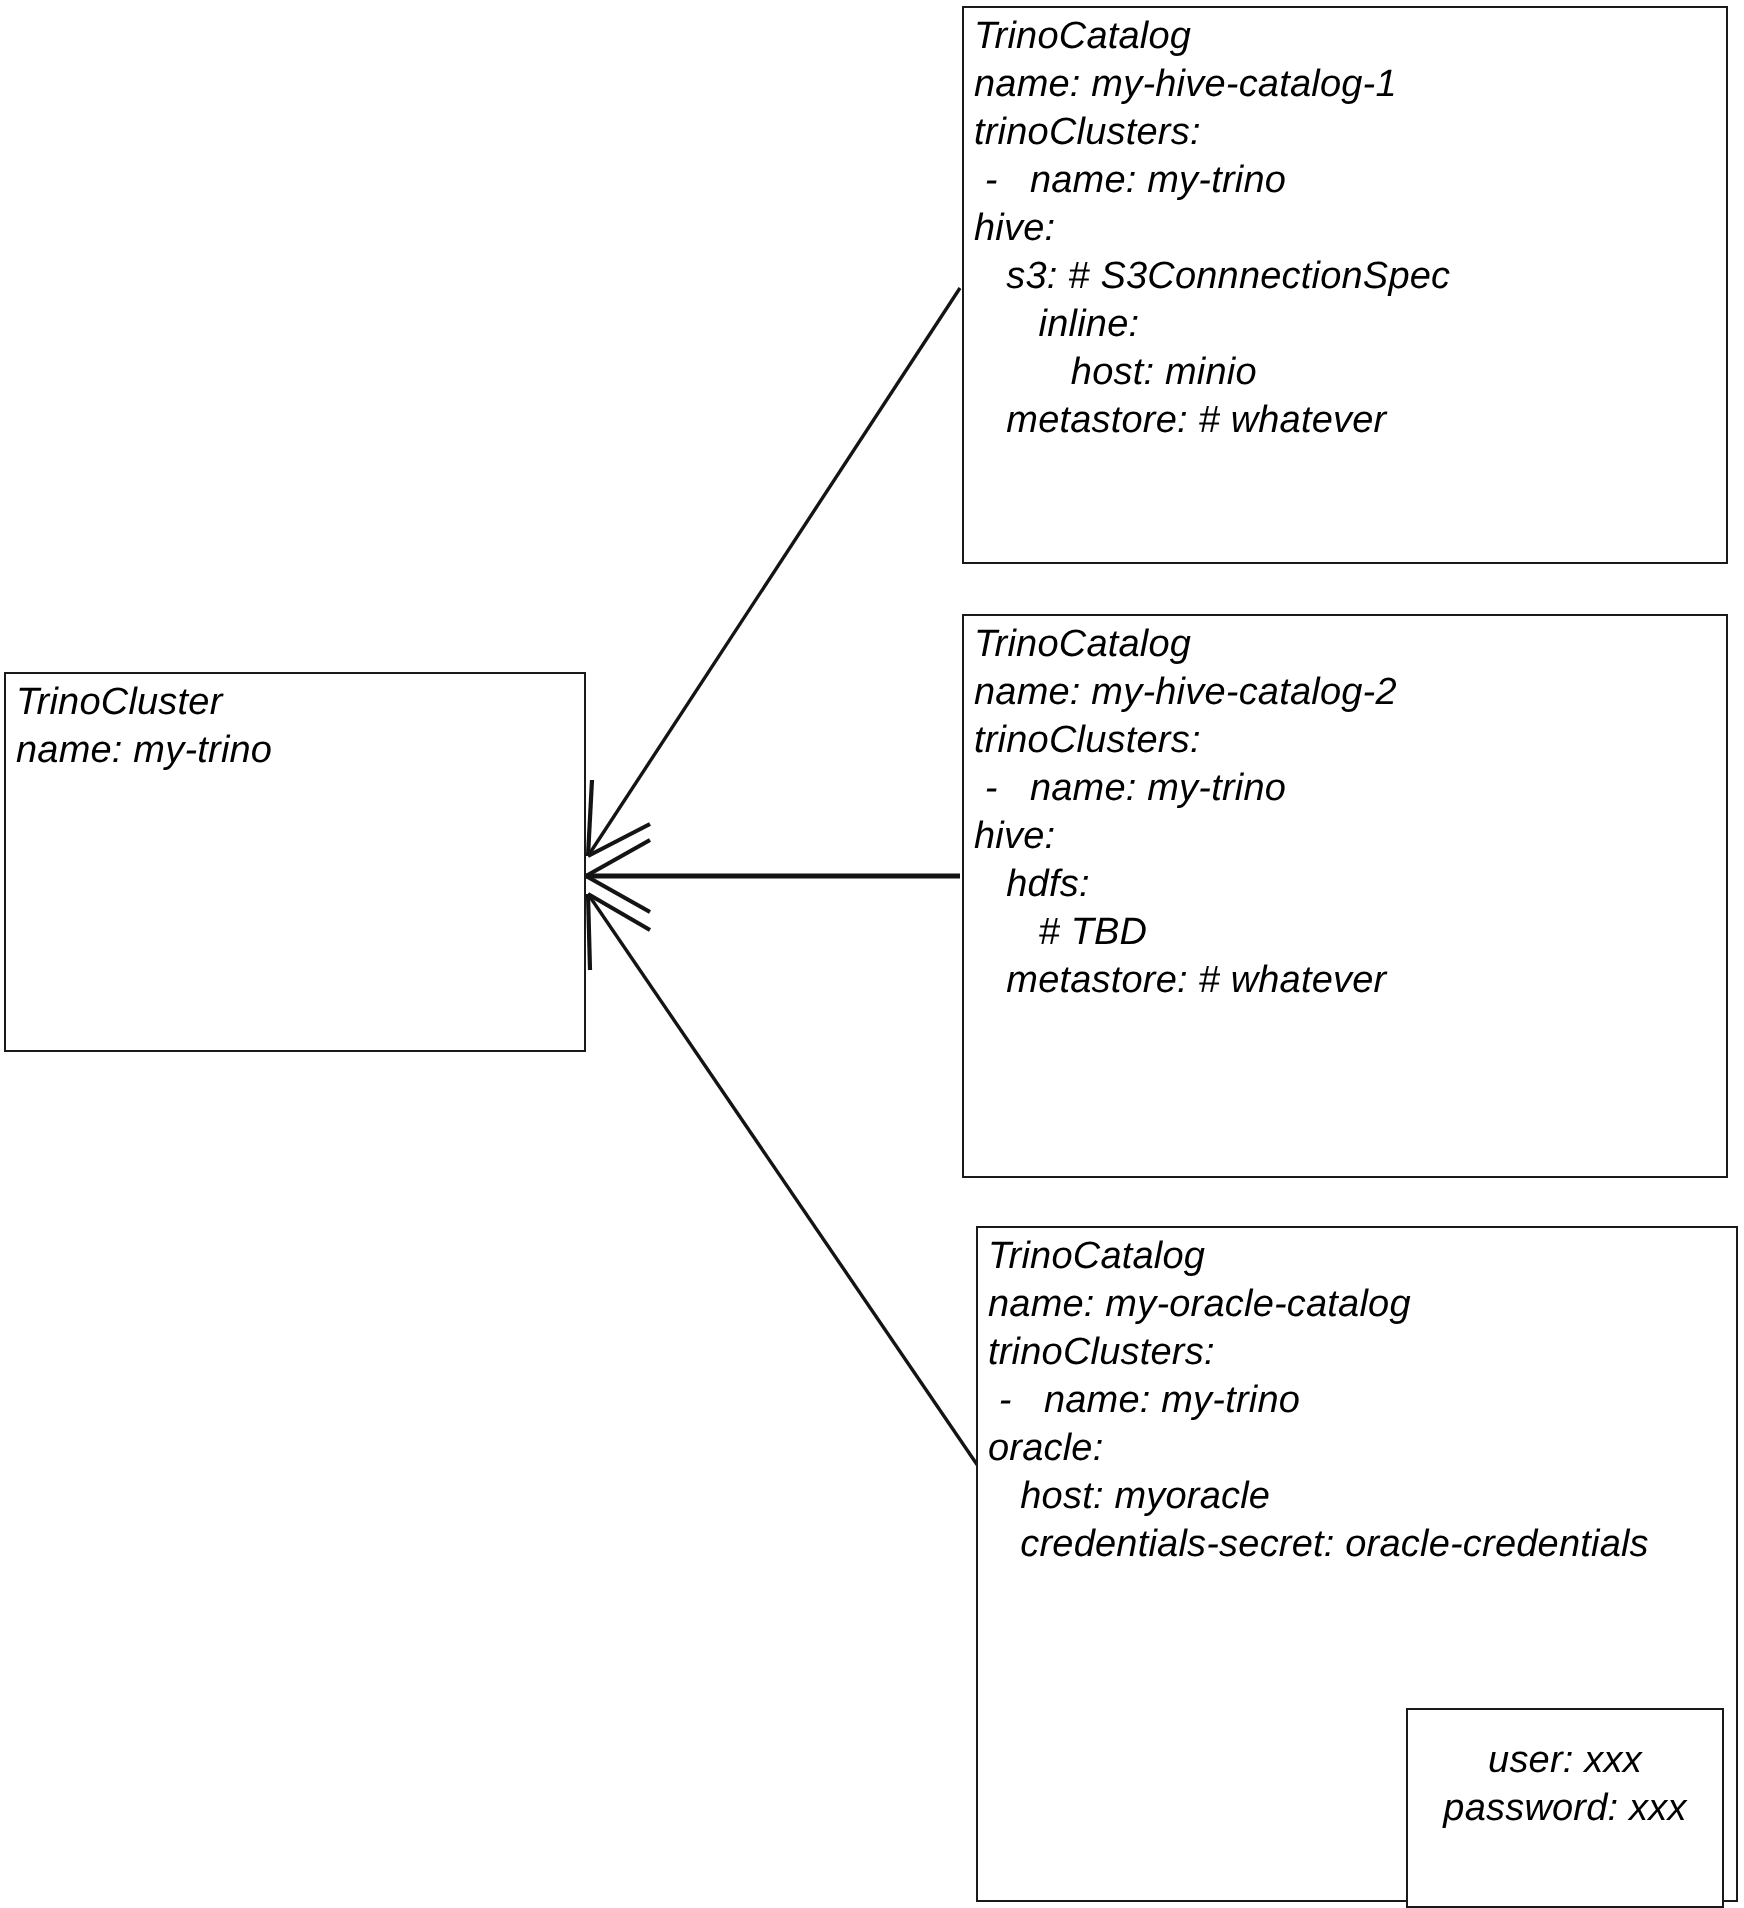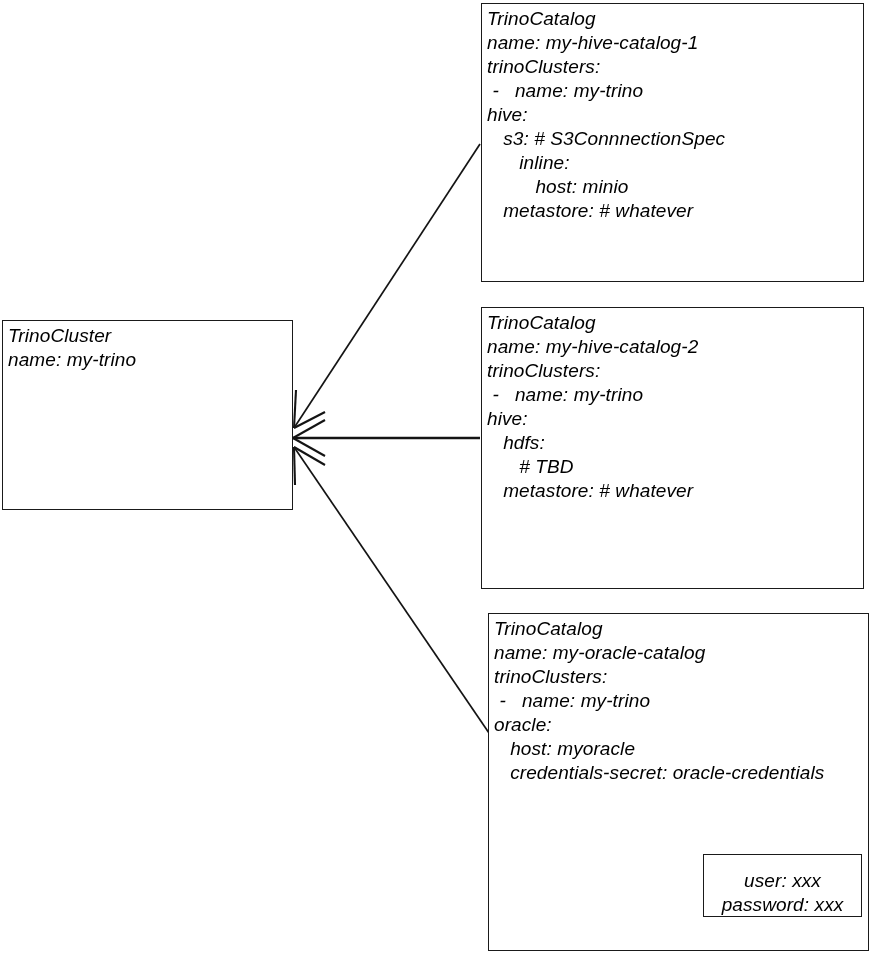--- a/index.html
+++ b/index.html
@@ -39,7 +39,7 @@
 
   
   #node-trinocluster {
-    left: 2px;  top: 320px;  width: 291px;  height: 190px;
+    left: 2px;  top: 336px;  width: 291px;  height: 190px;
   }
   #node-catalog-hive1 {
     left: 481px; top: 3px;   width: 383px;  height: 279px;

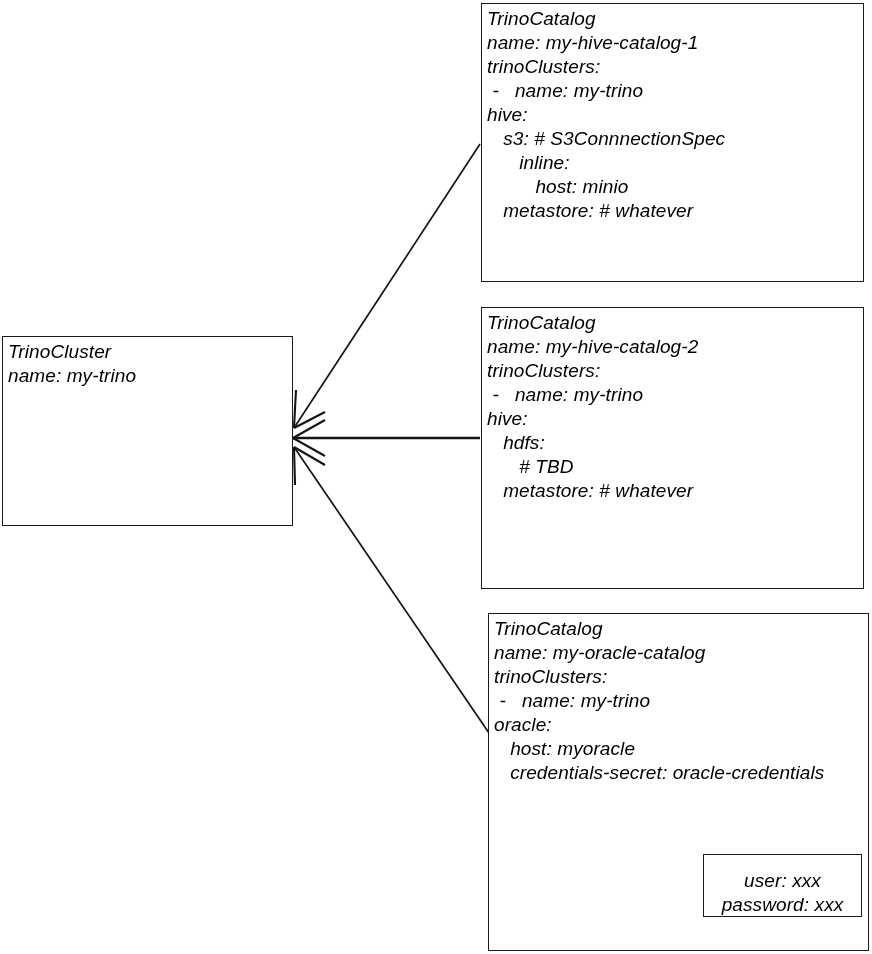--- a/index.html
+++ b/index.html
@@ -51,7 +51,7 @@
     left: 488px; top: 613px; width: 381px;  height: 338px;
   }
   #node-credentials {
-    left: 702px; top: 853px; width: 159px;  height: 63px;
+    left: 702px; top: 853px; width: 159px;  height: 100px;
   }
   #node-credentials .node-text {
     left: 0;

